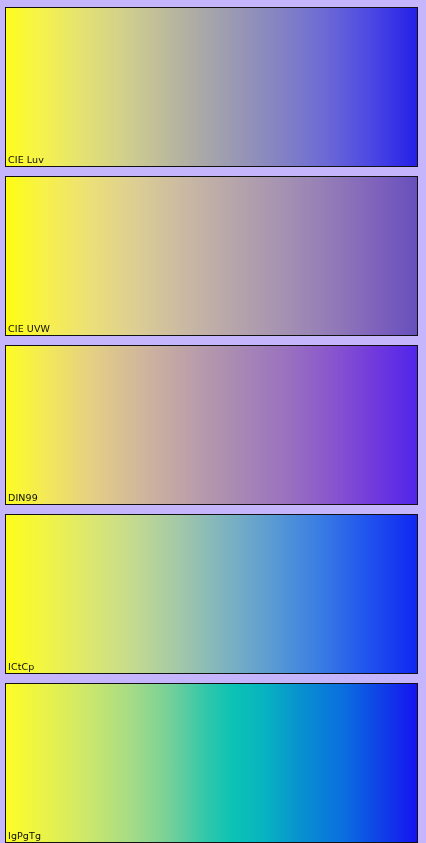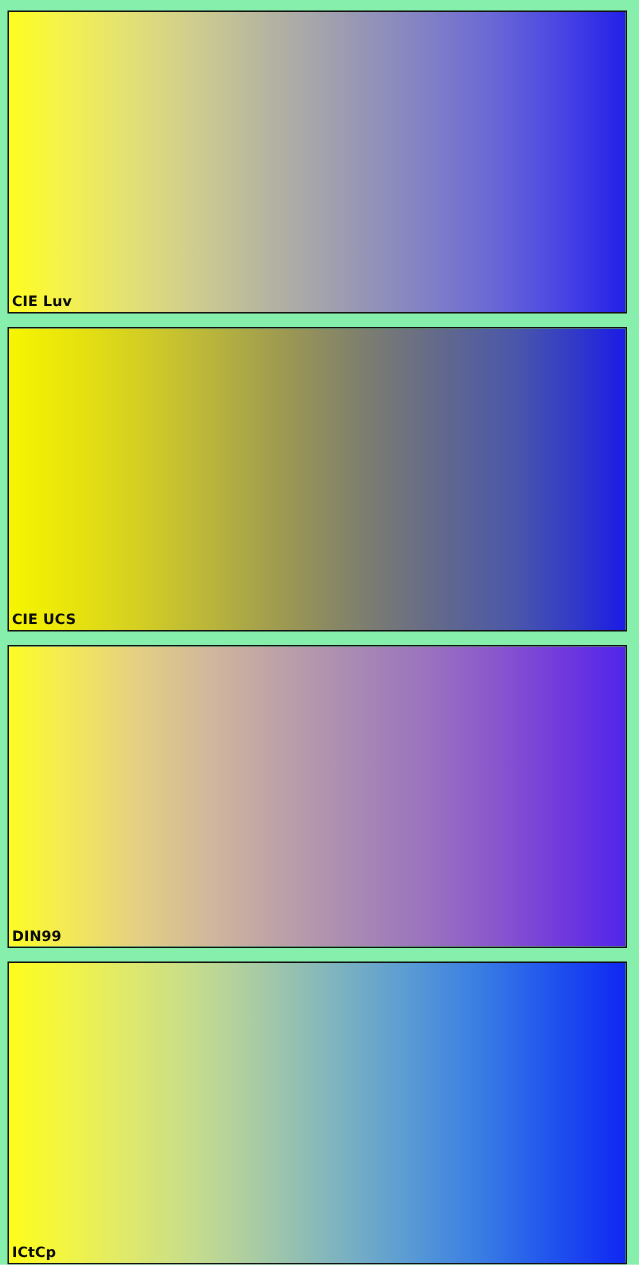--- a/index.html
+++ b/index.html
@@ -52,7 +52,7 @@
 </head>
 <body>
 
-<div id="gradient-stack" style="background: #86efac; font-weight: bold;">
+<div id="gradient-stack" style="background: #c4b5fd;">
 
   <div class="swatch-row" style="border-color: rgb(17, 17, 17);">
     <div class="swatch-gradient" style="background-image: linear-gradient(to right, rgb(253, 253, 31) 0%, rgb(246, 243, 74) 8%, rgb(229, 227, 112) 18%, rgb(207, 205, 142) 30%, rgb(181, 180, 160) 42%, rgb(157, 156, 177) 54%, rgb(133, 132, 195) 66%, rgb(107, 105, 213) 78%, rgb(75, 71, 227) 89%, rgb(36, 32, 232) 100%);"></div>

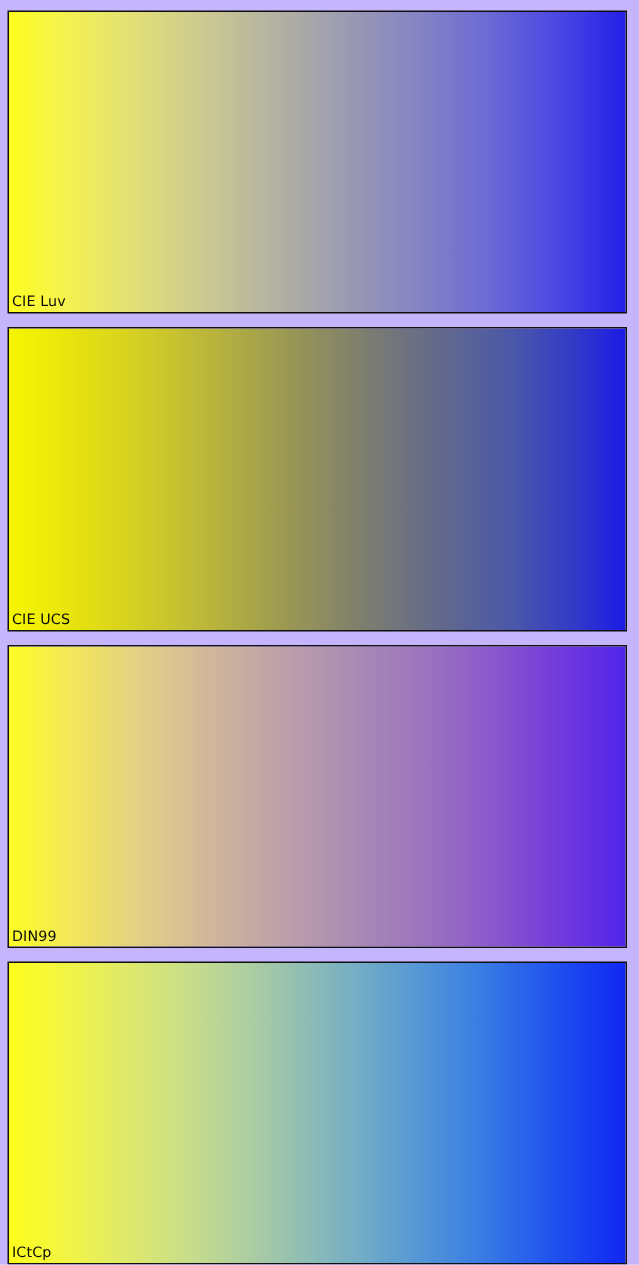--- a/index.html
+++ b/index.html
@@ -59,10 +59,6 @@
     <span class="swatch-label" style="color: rgb(11, 11, 11);">CIE Luv</span>
   </div>
 
-  <div class="swatch-row" style="border-color: rgb(17, 17, 17);">
-    <div class="swatch-gradient" style="background-image: linear-gradient(to right, rgb(246, 246, 0) 0%, rgb(232, 228, 13) 10%, rgb(210, 205, 37) 22%, rgb(182, 178, 62) 34%, rgb(153, 150, 85) 46%, rgb(124, 125, 112) 58%, rgb(98, 105, 140) 70%, rgb(74, 87, 170) 82%, rgb(49, 57, 200) 92%, rgb(27, 27, 230) 100%);"></div>
-    <span class="swatch-label" style="color: rgb(11, 11, 11);">CIE UCS</span>
-  </div>
 
 
   <div class="swatch-row" style="border-color: rgb(17, 17, 17);">

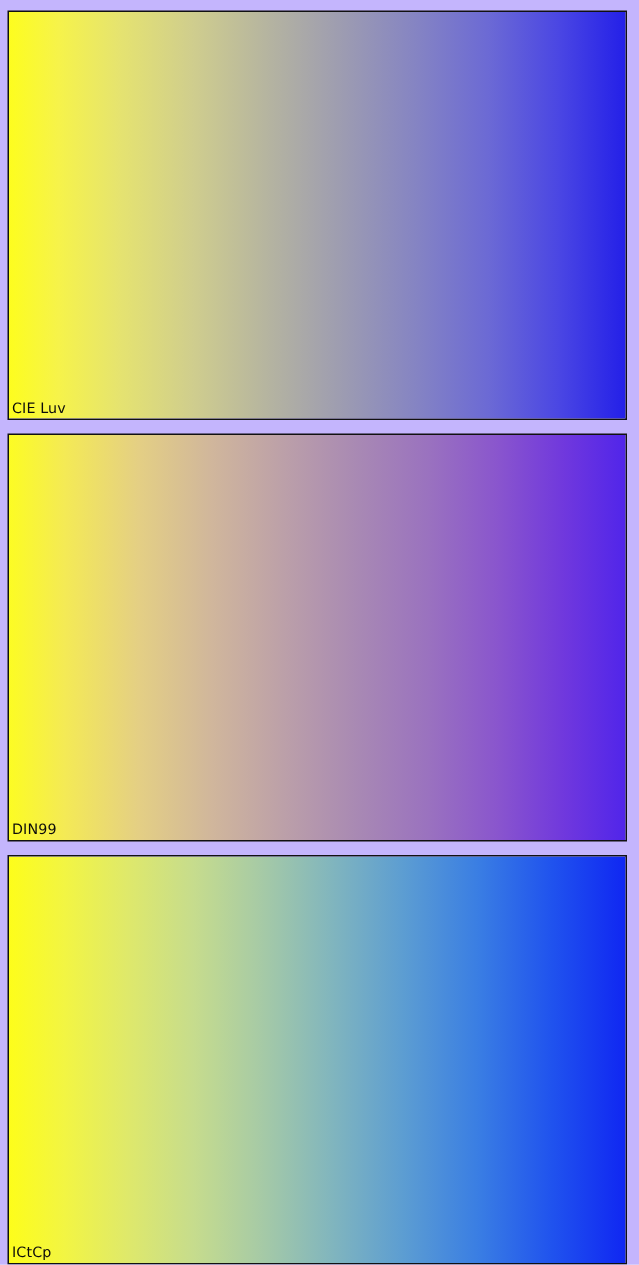--- a/index.html
+++ b/index.html
@@ -60,6 +60,10 @@
   </div>
 
 
+  <div class="swatch-row" style="border-color: rgb(17, 17, 17);">
+    <div class="swatch-gradient" style="background-image: linear-gradient(to right, rgb(253, 253, 18) 0%, rgb(248, 241, 72) 9%, rgb(236, 224, 119) 20%, rgb(220, 205, 148) 32%, rgb(201, 184, 163) 44%, rgb(182, 164, 171) 56%, rgb(164, 145, 178) 68%, rgb(145, 121, 184) 80%, rgb(124, 96, 188) 91%, rgb(103, 80, 189) 100%);"></div>
+    <span class="swatch-label" style="color: rgb(11, 11, 11);">CIE UVW</span>
+  </div>
 
   <div class="swatch-row" style="border-color: rgb(17, 17, 17);">
     <div class="swatch-gradient" style="background-image: linear-gradient(to right, rgb(252, 252, 36) 0%, rgb(244, 234, 85) 9%, rgb(228, 207, 132) 21%, rgb(208, 182, 156) 33%, rgb(187, 159, 169) 45%, rgb(169, 138, 179) 56%, rgb(154, 114, 191) 68%, rgb(138, 86, 205) 79%, rgb(112, 56, 221) 90%, rgb(81, 37, 234) 100%);"></div>

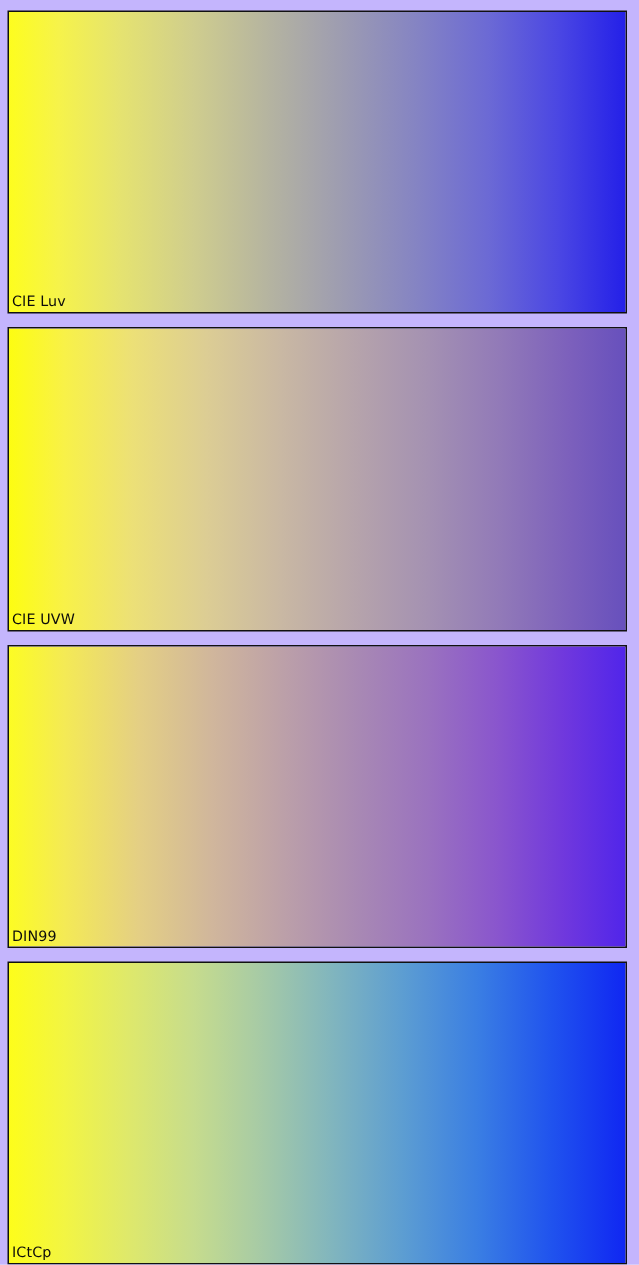--- a/index.html
+++ b/index.html
@@ -78,6 +78,10 @@
   </div>
 
 
+  <div class="swatch-row" style="border-color: rgb(17, 17, 17);">
+    <div class="swatch-gradient" style="background-image: linear-gradient(to right, rgb(253, 253, 38) 0%, rgb(234, 243, 72) 9%, rgb(207, 232, 105) 19%, rgb(168, 220, 133) 30%, rgb(116, 208, 153) 40%, rgb(46, 199, 171) 49%, rgb(12, 195, 180) 55%, rgb(7, 179, 193) 63%, rgb(8, 147, 206) 71%, rgb(10, 111, 223) 82%, rgb(21, 20, 240) 100%);"></div>
+    <span class="swatch-label" style="color: rgb(11, 11, 11);">IgPgTg</span>
+  </div>
 
 </div>
 

